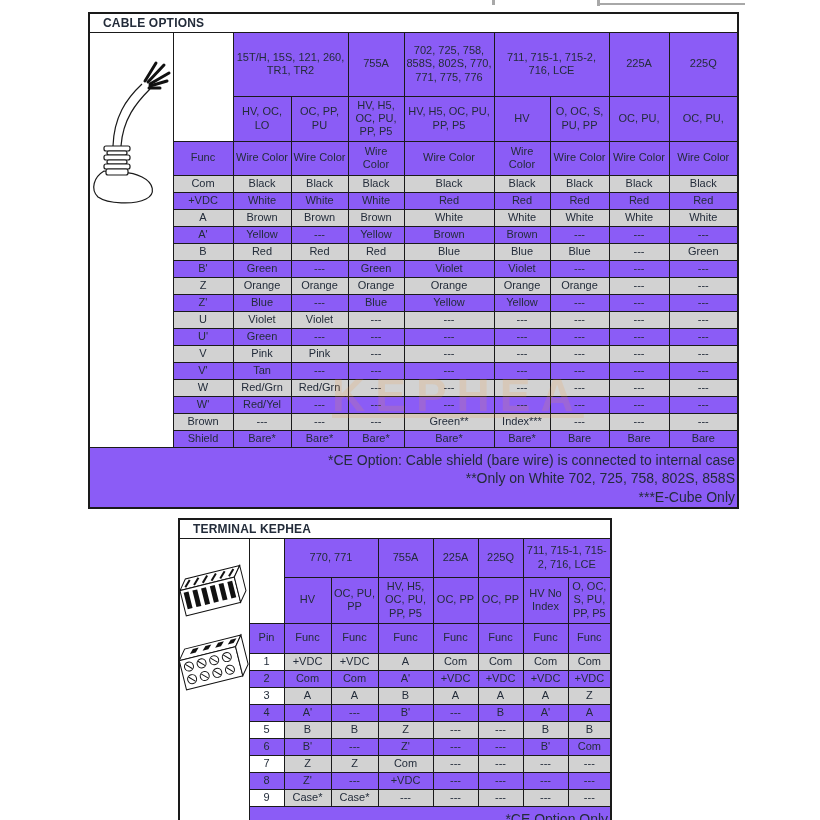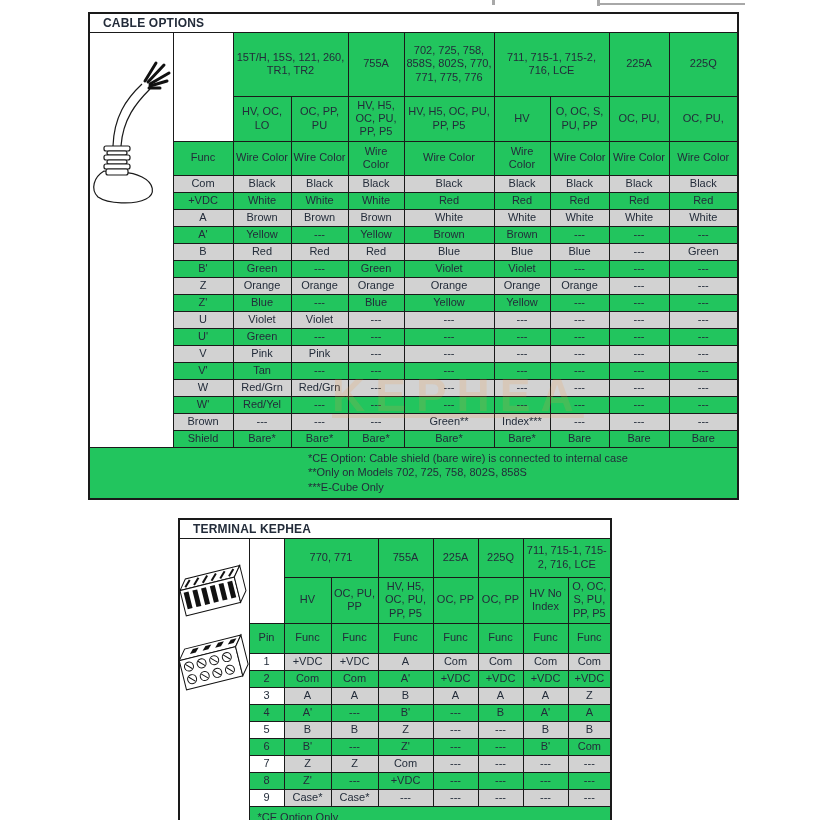--- a/index.html
+++ b/index.html
@@ -5,7 +5,7 @@
   html,body{margin:0;padding:0;background:#fff;}
   #page{position:relative;width:820px;height:820px;background:#fff;overflow:hidden;
         font-family:"Liberation Sans","DejaVu Sans",sans-serif;color:#232c3a;}
-  table{border-collapse:collapse;table-layout:fixed;position:absolute;background:#22c55e;
+  table{border-collapse:collapse;table-layout:fixed;position:absolute;background:#8b5cf6;
         border:2px solid #1a1a1a;}
   td{border:1px solid #1a1a1a;font-size:11px;text-align:center;vertical-align:middle;
      padding:0 2px;line-height:1.2;overflow:hidden;color:#232c3a;}

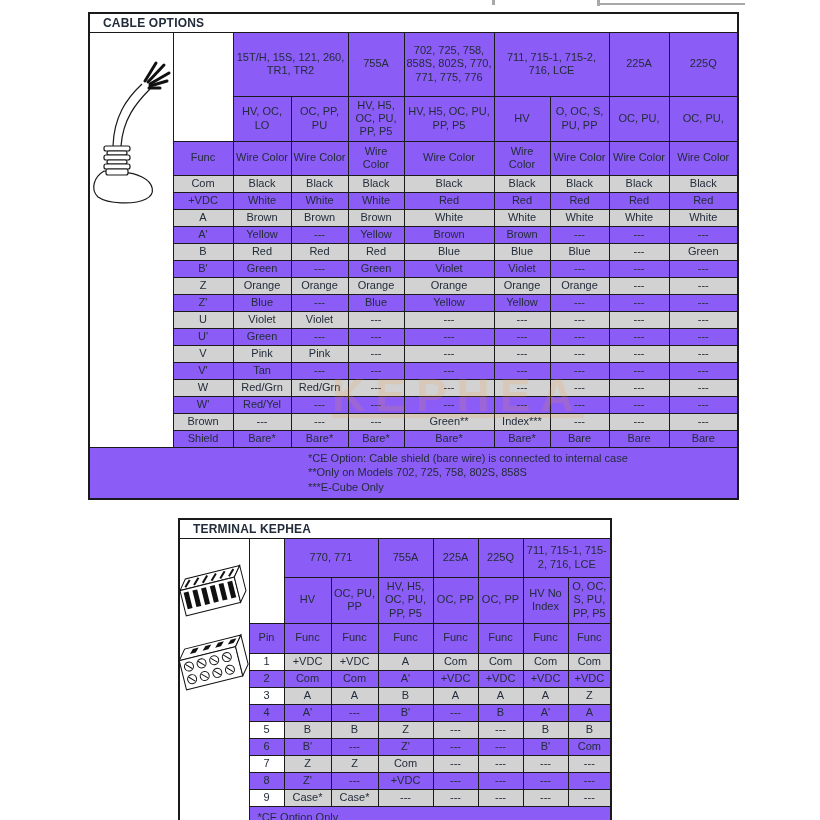--- a/index.html
+++ b/index.html
@@ -15,7 +15,7 @@
      letter-spacing:.2px;background:#fff !important;}
   td.imgcell{vertical-align:top;padding:0;background:#fff !important;}
   td.blankhead{background:#fff;}
-  td.footcell{ text-align:left;vertical-align:top;padding-top:3px;font-size:11px;line-height:1.35;}
+  td.footcell{ text-align:right;vertical-align:top;padding-top:3px;font-size:14px;line-height:1.35;}
   #cable-table td.footcell{padding-left:218px;}
   #terminal-table td.footcell{padding-left:8px;}
   .hdr{font-size:11px;}

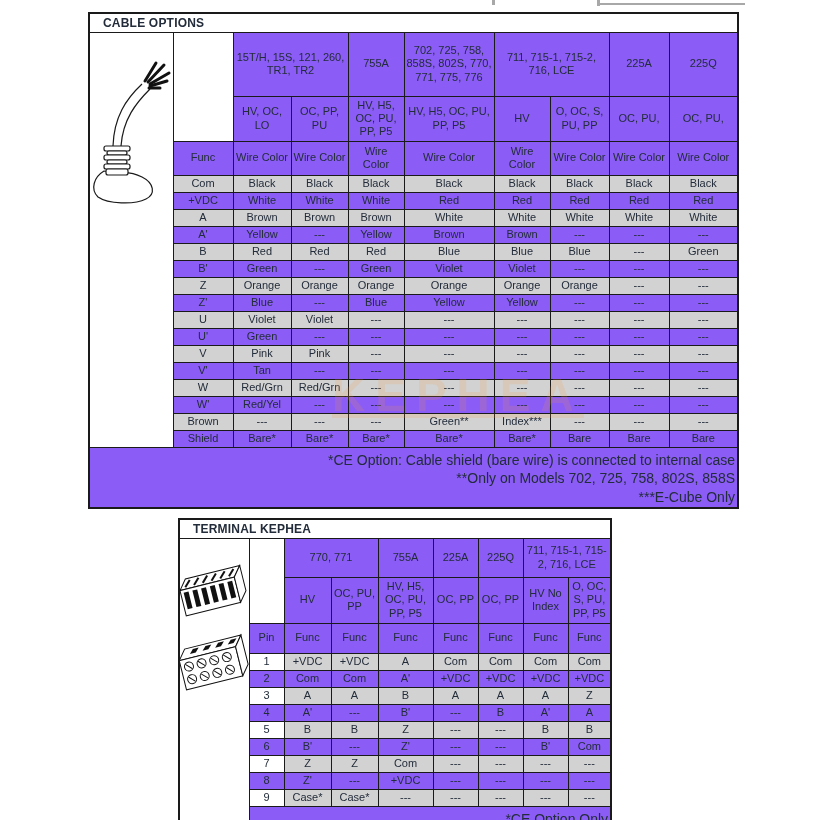--- a/index.html
+++ b/index.html
@@ -284,7 +284,7 @@
       <tr style="height:52px">
         <td class="footcell" colspan="10">
           <div>*CE Option: Cable shield (bare wire) is connected to internal case</div>
-          <div>**Only on Models 702, 725, 758, 802S, 858S</div>
+          <div>**Only on White 702, 725, 758, 802S, 858S</div>
           <div>***E-Cube Only</div>
         </td>
       </tr>

